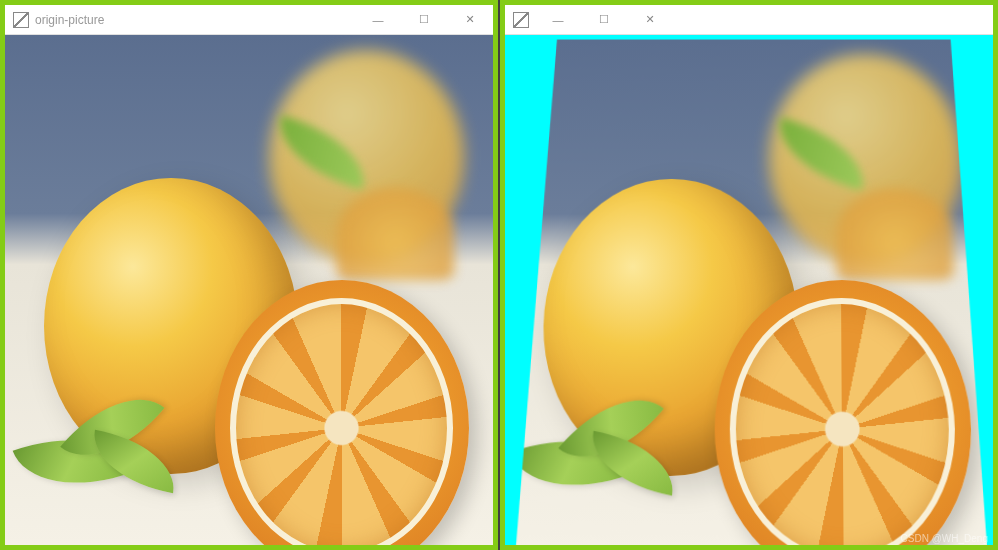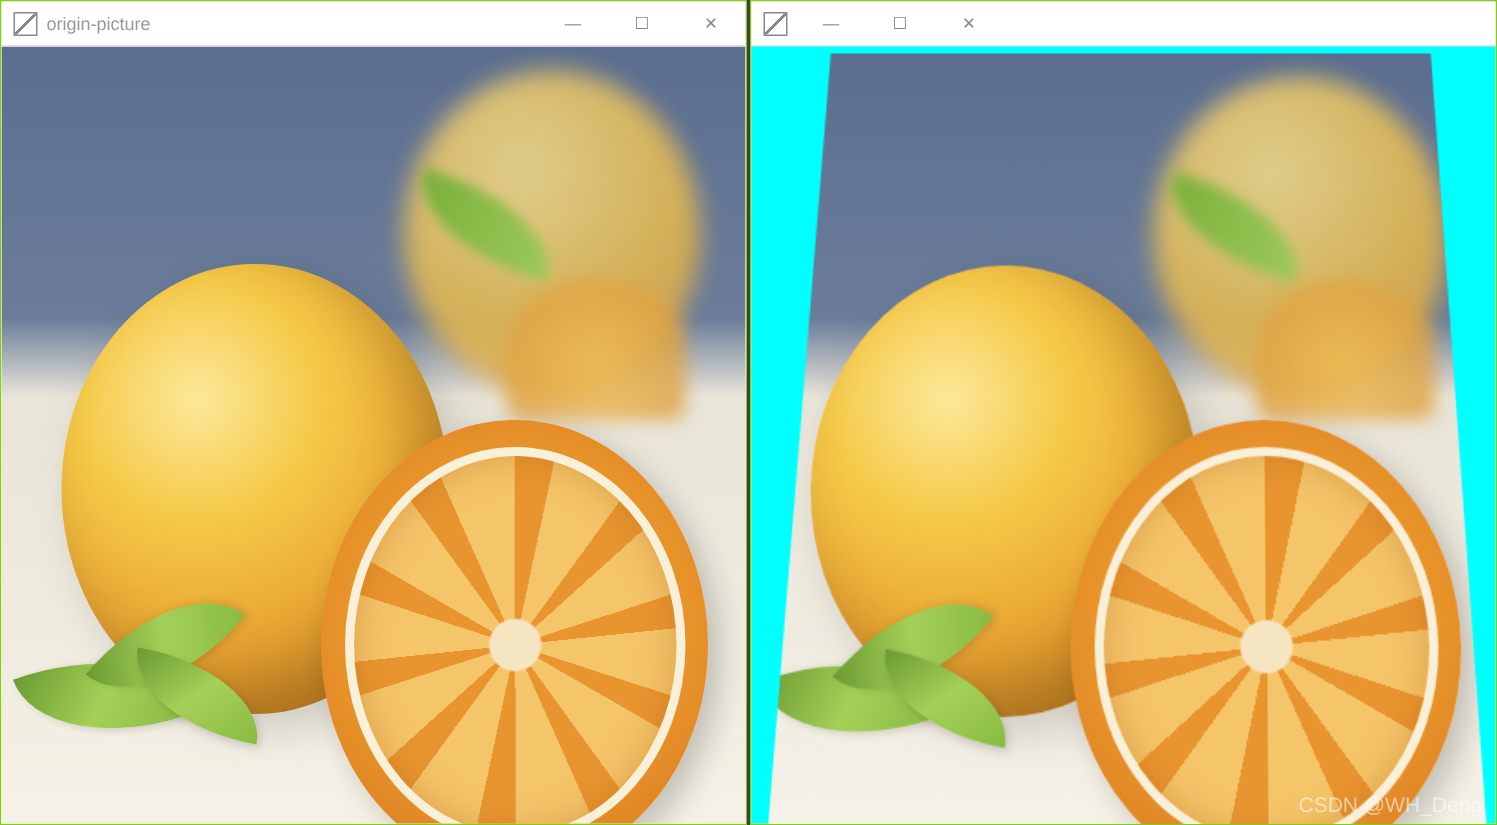--- a/index.html
+++ b/index.html
@@ -22,7 +22,7 @@
       display: flex;
       flex-direction: column;
       background: #fff;
-      border: 1px solid #84cc16;
+      border: 5px solid #84cc16;
     }
     .titlebar {
       height: 30px;

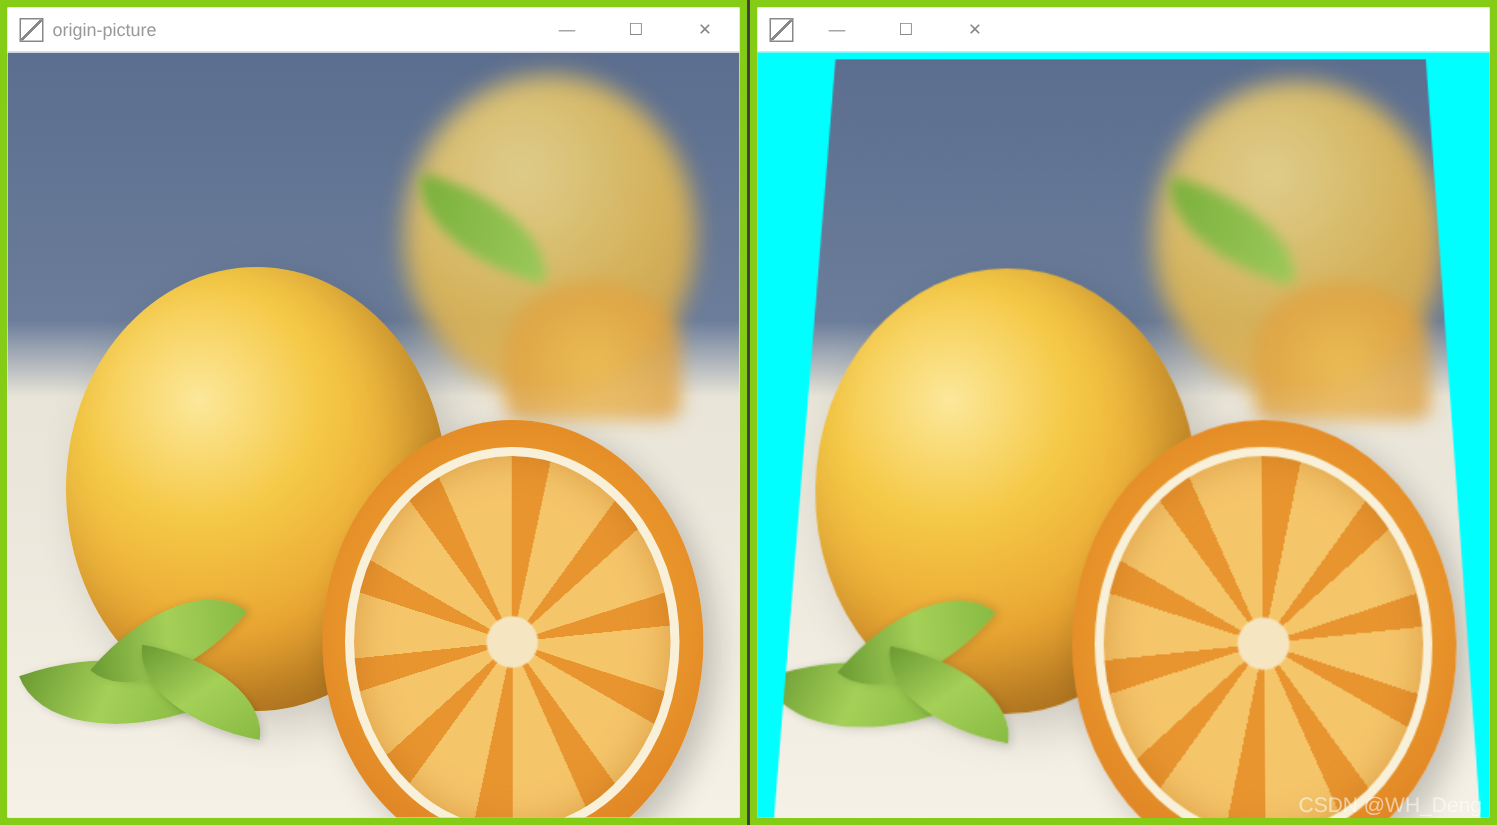--- a/index.html
+++ b/index.html
@@ -168,7 +168,7 @@
       position: absolute;
       right: 10px;
       bottom: 6px;
-      font-size: 14px;
+      font-size: 10px;
       color: rgba(255,255,255,0.55);
       font-family: sans-serif;
       pointer-events: none;

